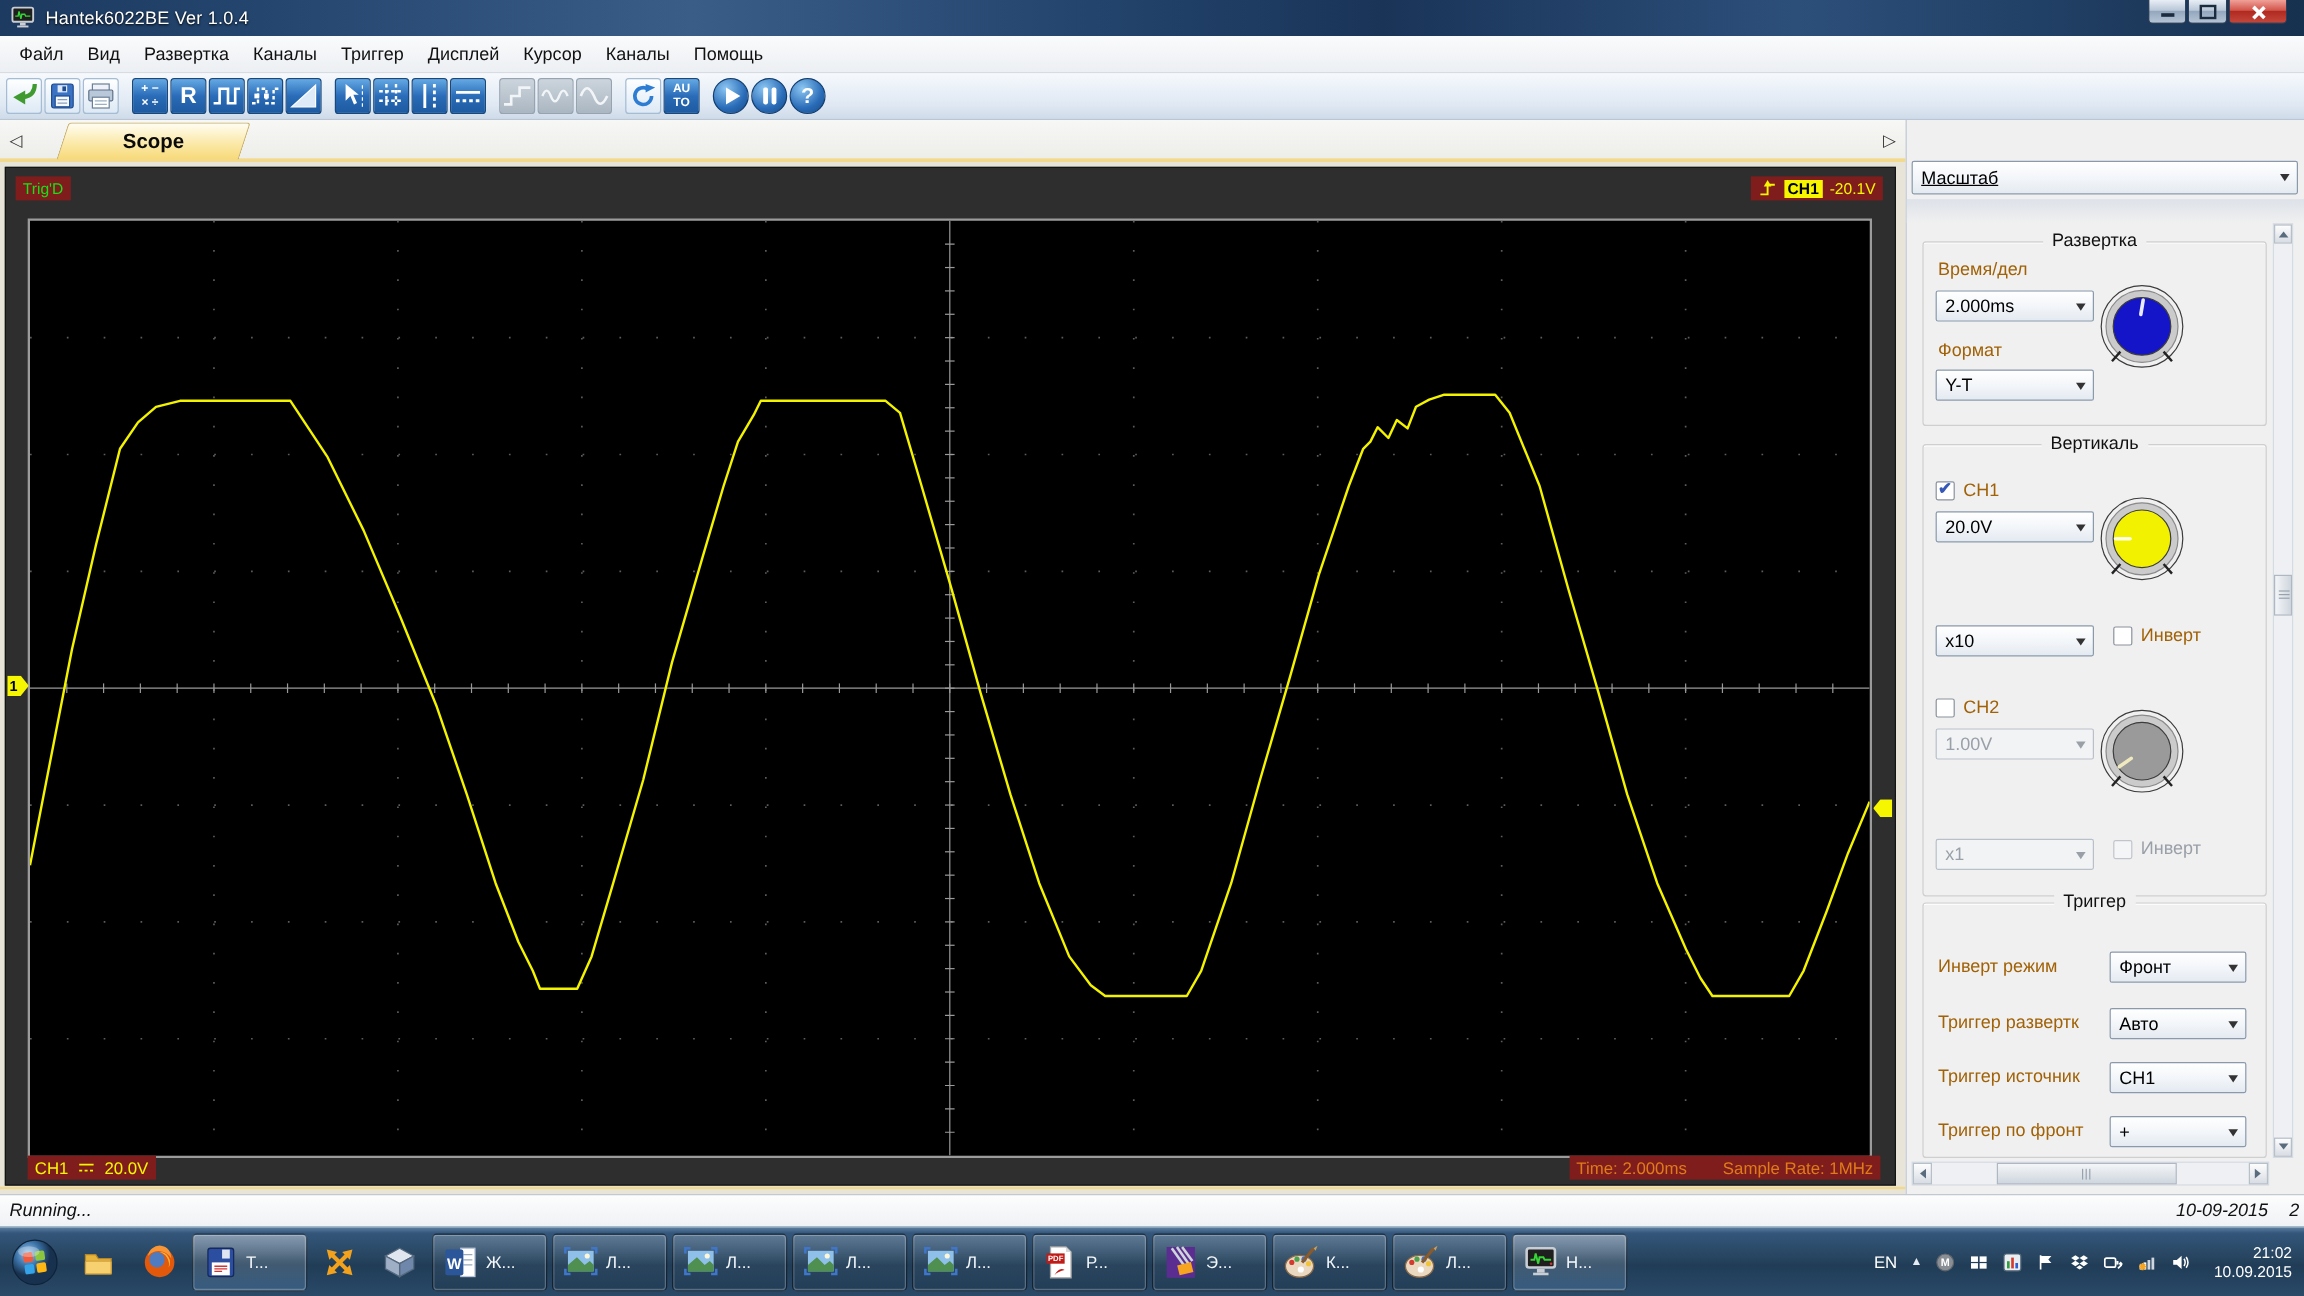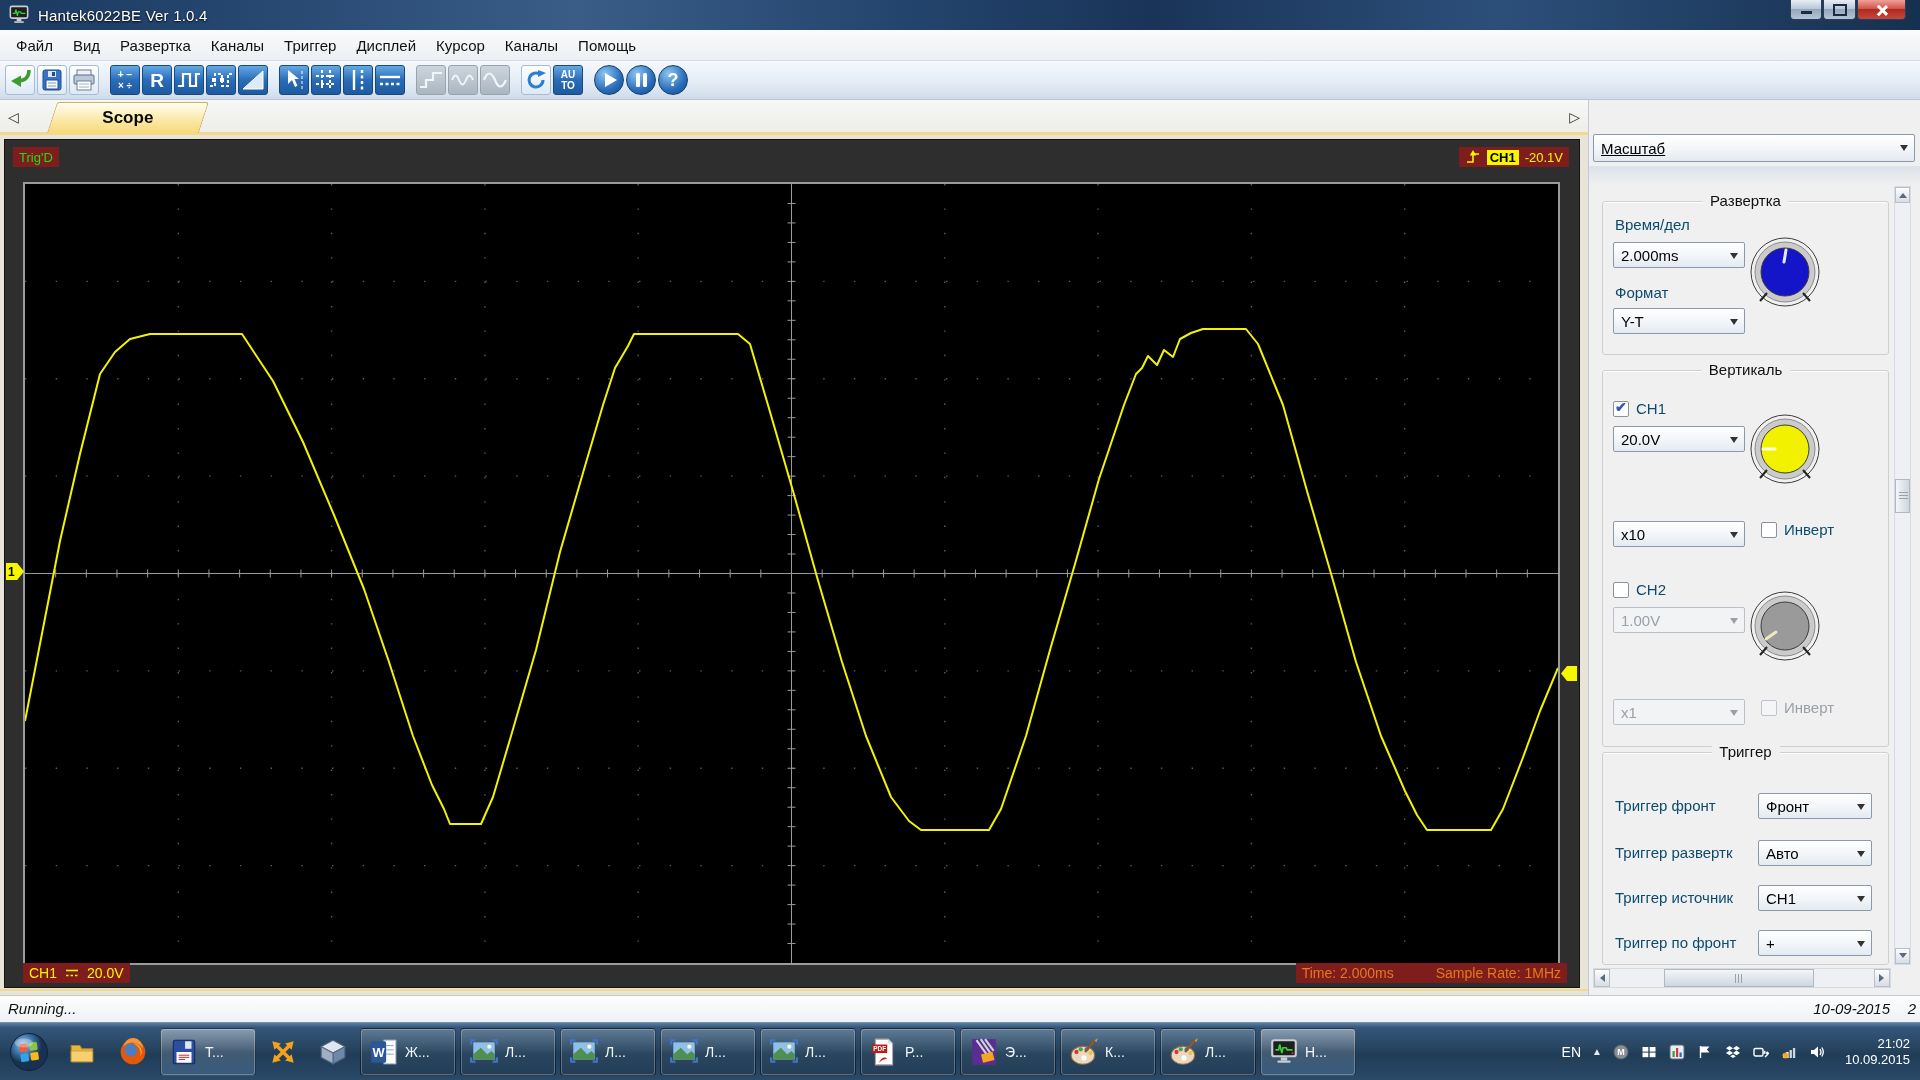--- a/index.html
+++ b/index.html
@@ -82,7 +82,7 @@
   .scrollarea{position:absolute;left:0;top:86px;width:305px;height:779px;}
   .group{position:absolute;left:13px;width:285px;border:1px solid #cfcfcf;border-radius:3px;box-shadow:0 1px 0 #fff inset;}
   .gtitle{position:absolute;top:-10px;left:50%;transform:translateX(-50%);background:#f0f0f0;padding:0 8px;font-size:15px;color:#111;white-space:nowrap;}
-  .plabel{position:absolute;font-size:15px;color:#0c4a6e;white-space:nowrap;}
+  .plabel{position:absolute;font-size:15px;color:#a16207;white-space:nowrap;}
   .cb{position:absolute;width:16px;height:16px;background:#fff;border:1px solid #8a929c;border-radius:2px;box-sizing:border-box;}
   .cb b{position:absolute;left:1px;top:-3px;color:#3558b8;font-size:14px;}
   .cb.dis{border-color:#c0c5cb;background:#f4f5f6;}

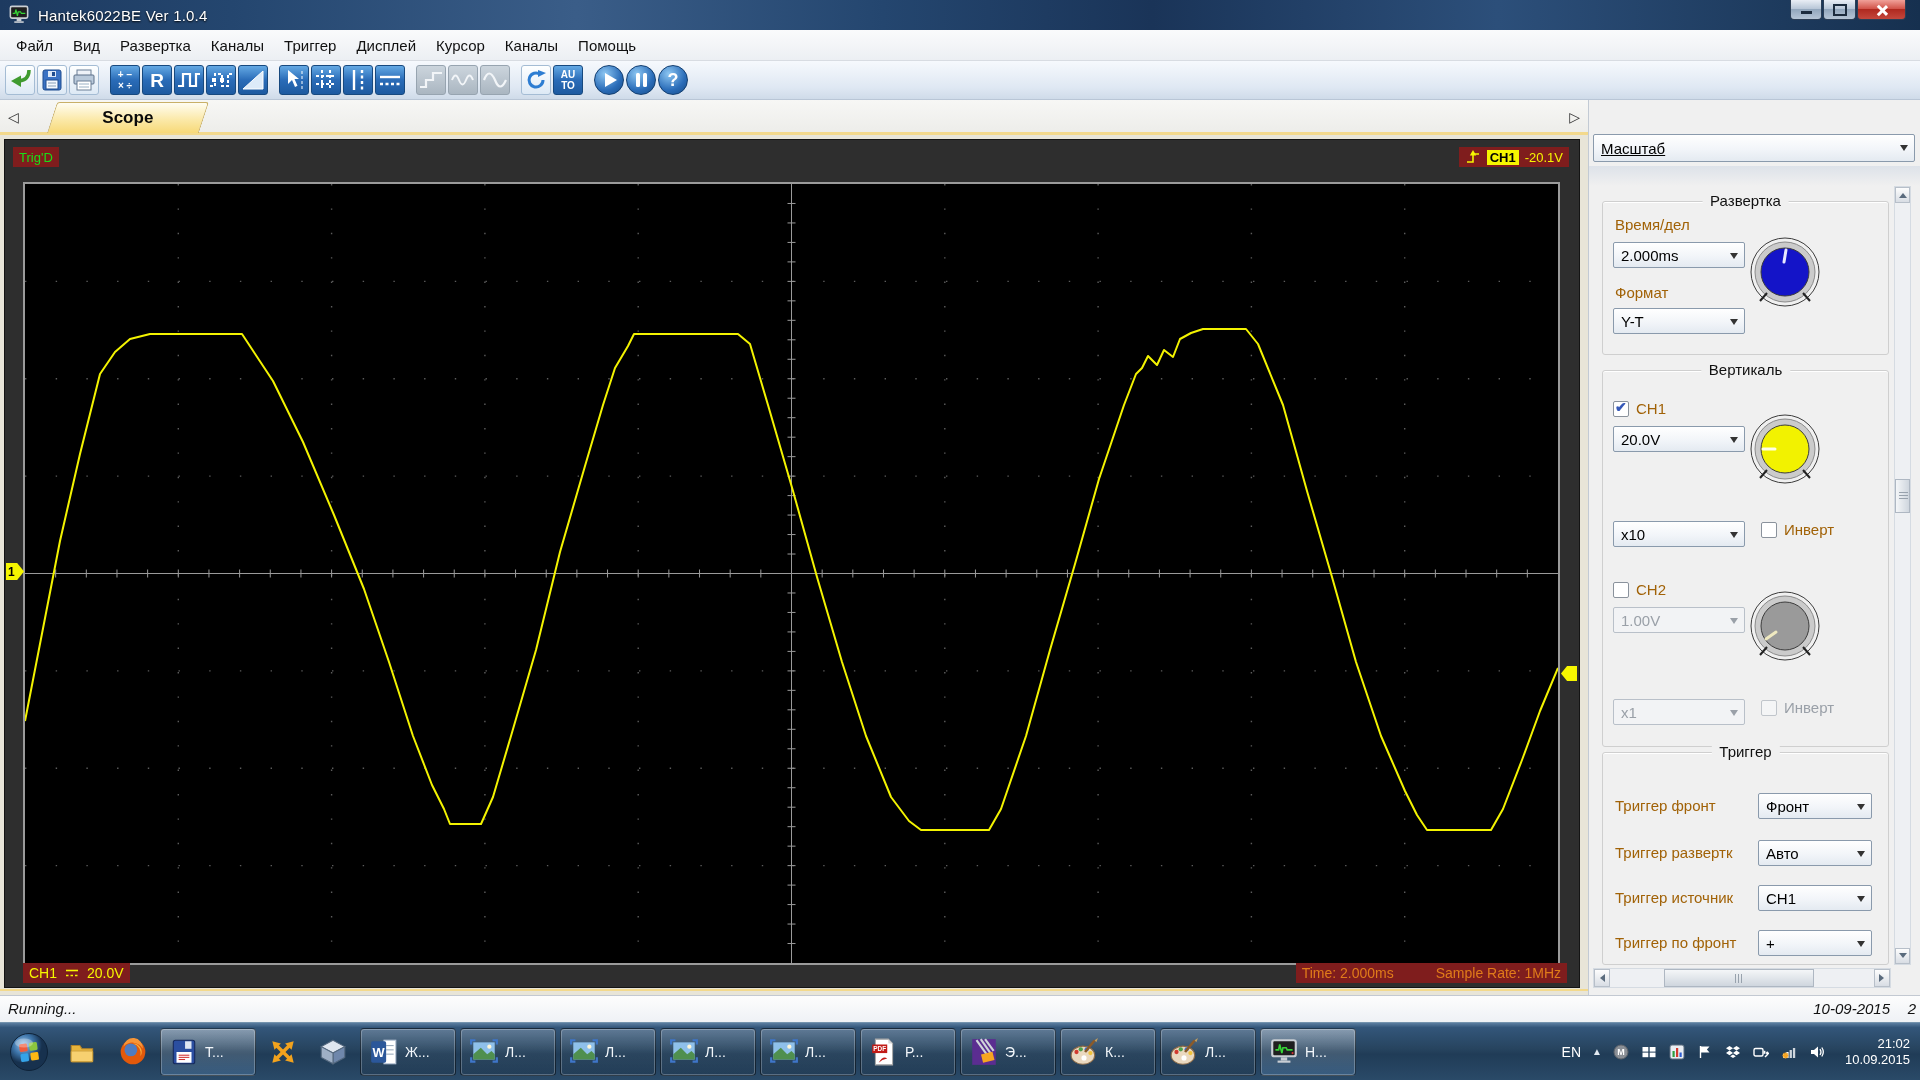--- a/index.html
+++ b/index.html
@@ -515,7 +515,7 @@
 
       <div class="group" style="top:566px;height:211px;">
         <span class="gtitle">Триггер</span>
-        <span class="plabel" style="left:12px;top:44px;">Триггер фронт</span>
+        <span class="plabel" style="left:12px;top:44px;">Инверт режим</span>
         <div class="combo" style="left:155px;top:40px;width:114px;">
             <span>Фронт</span>
             <i class="ca"></i>

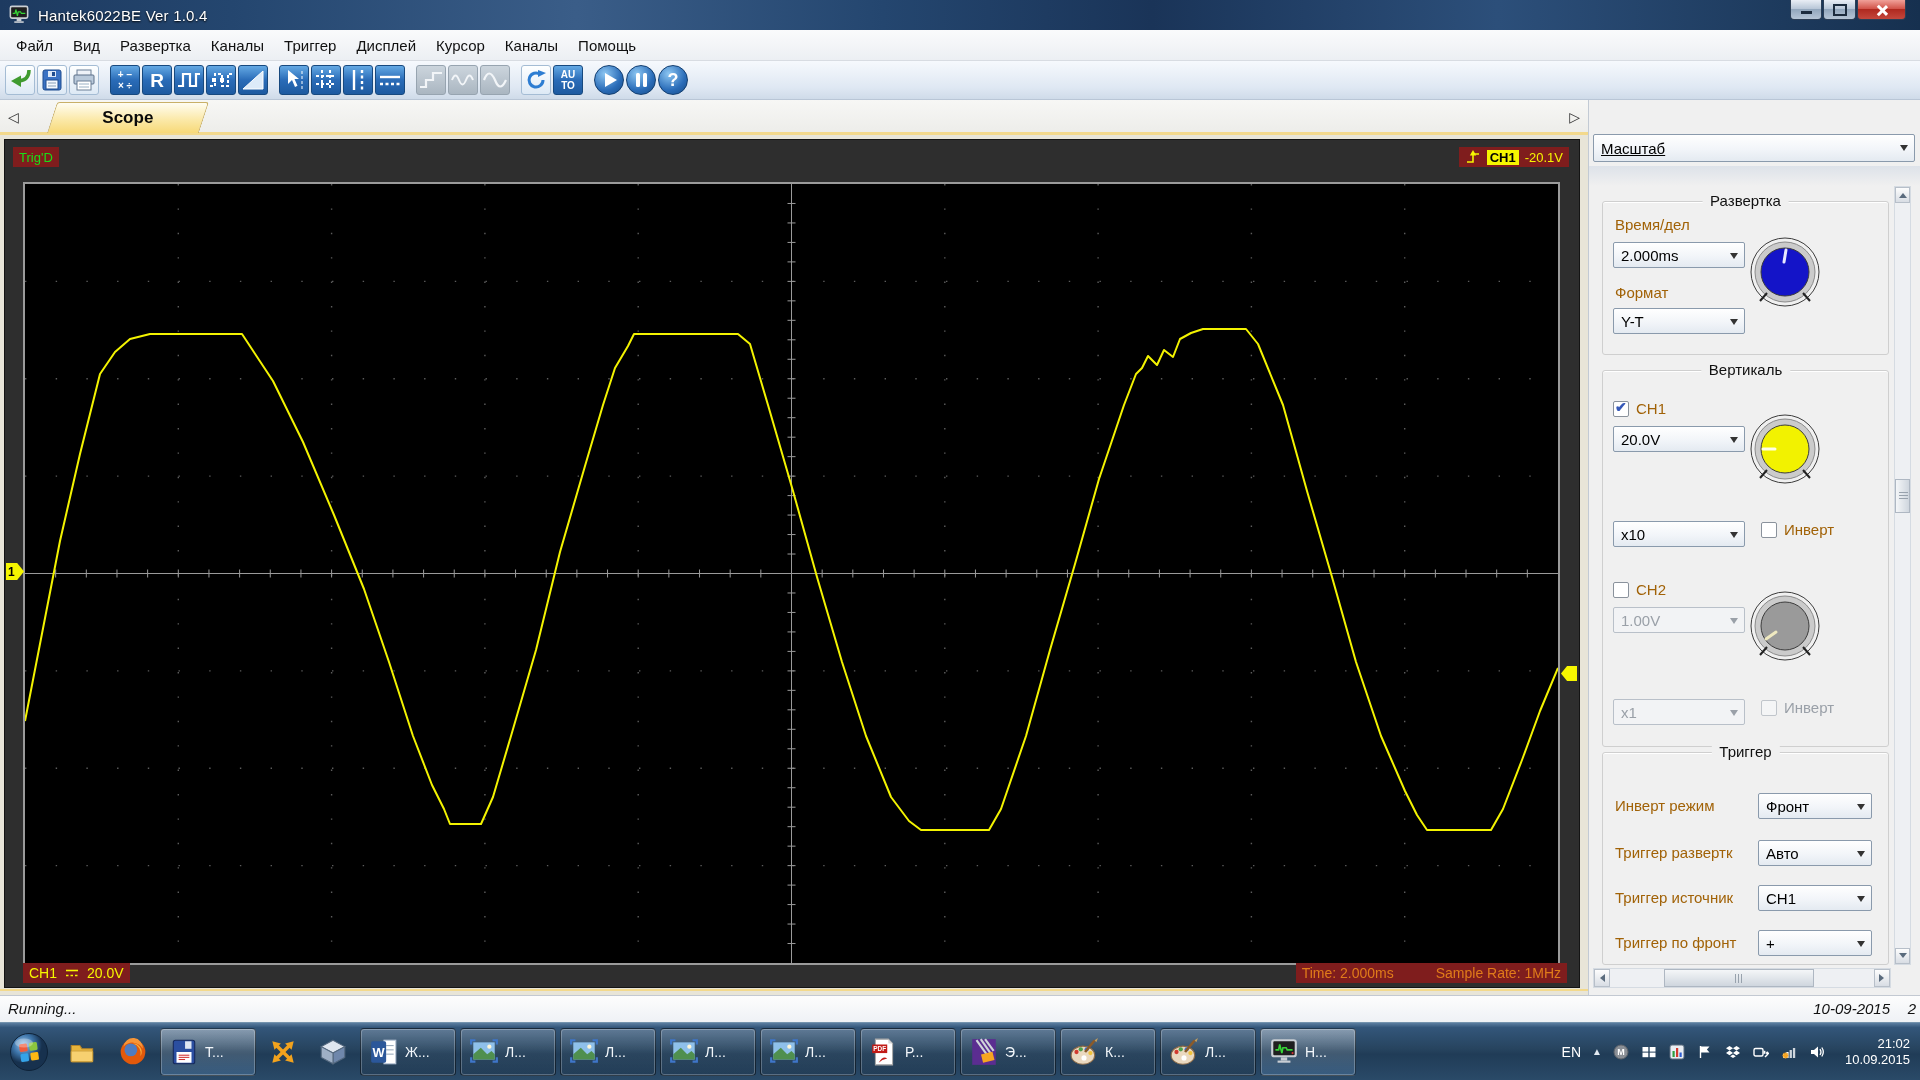--- a/index.html
+++ b/index.html
@@ -59,7 +59,7 @@
   .topright{right:10px;top:7px;color:#f6f600;font-size:13px;gap:6px;}
   .topright .chbadge{background:#f6f600;color:#000;padding:0 3px;font-weight:bold;}
   .botleft{left:18px;bottom:4px;color:#f6f600;font-size:14px;gap:7px;}
-  .botright{right:12px;bottom:4px;color:#e07b1a;font-size:14px;gap:42px;}
+  .botright{right:12px;bottom:4px;color:#e07b1a;font-size:14px;gap:30px;}
   .mark1{position:absolute;left:1px;top:423px;width:18px;height:17px;background:#f6f600;
     clip-path:polygon(0 0,62% 0,100% 50%,62% 100%,0 100%);color:#000;font-weight:bold;font-size:12px;
     display:flex;align-items:center;padding-left:2px;box-sizing:border-box;}

